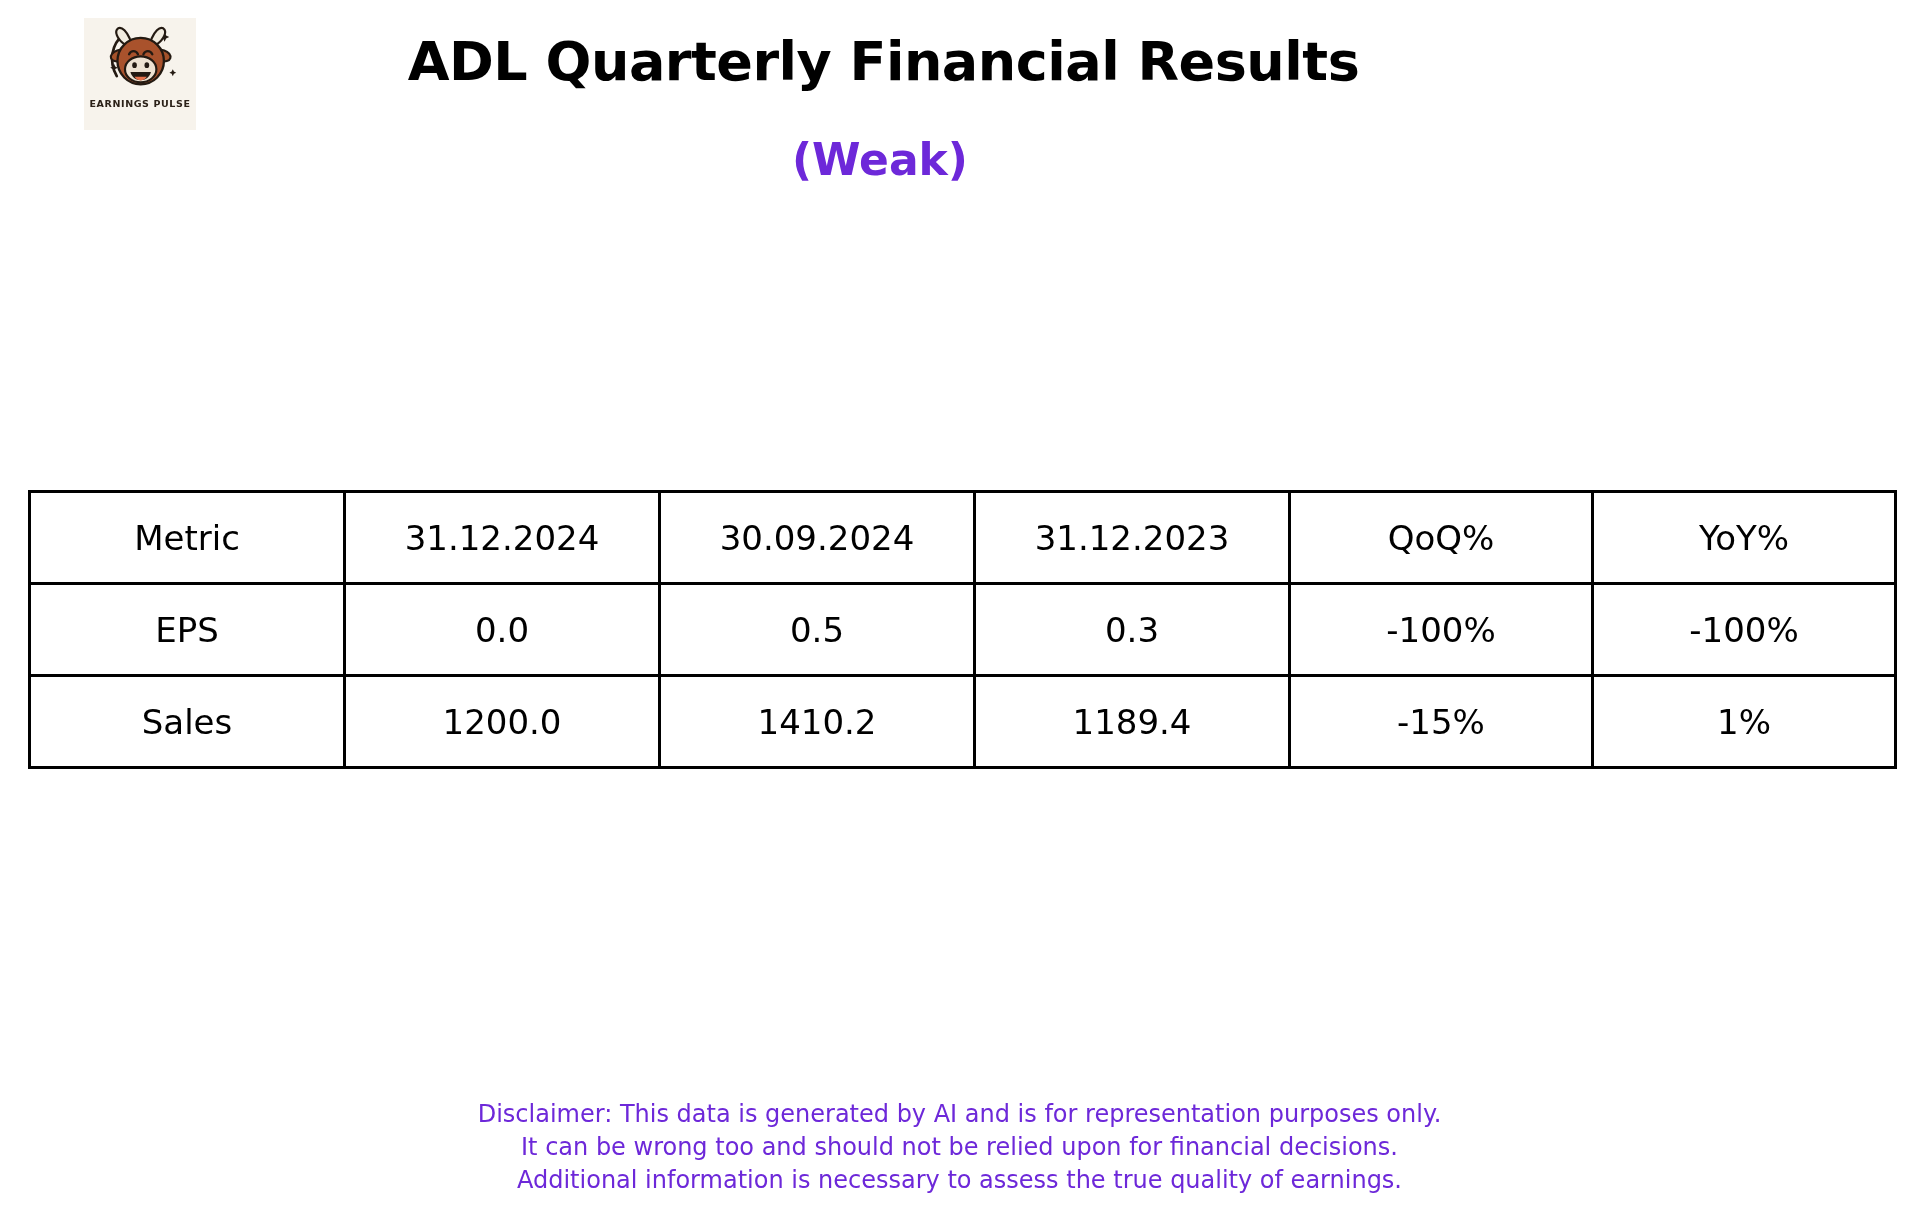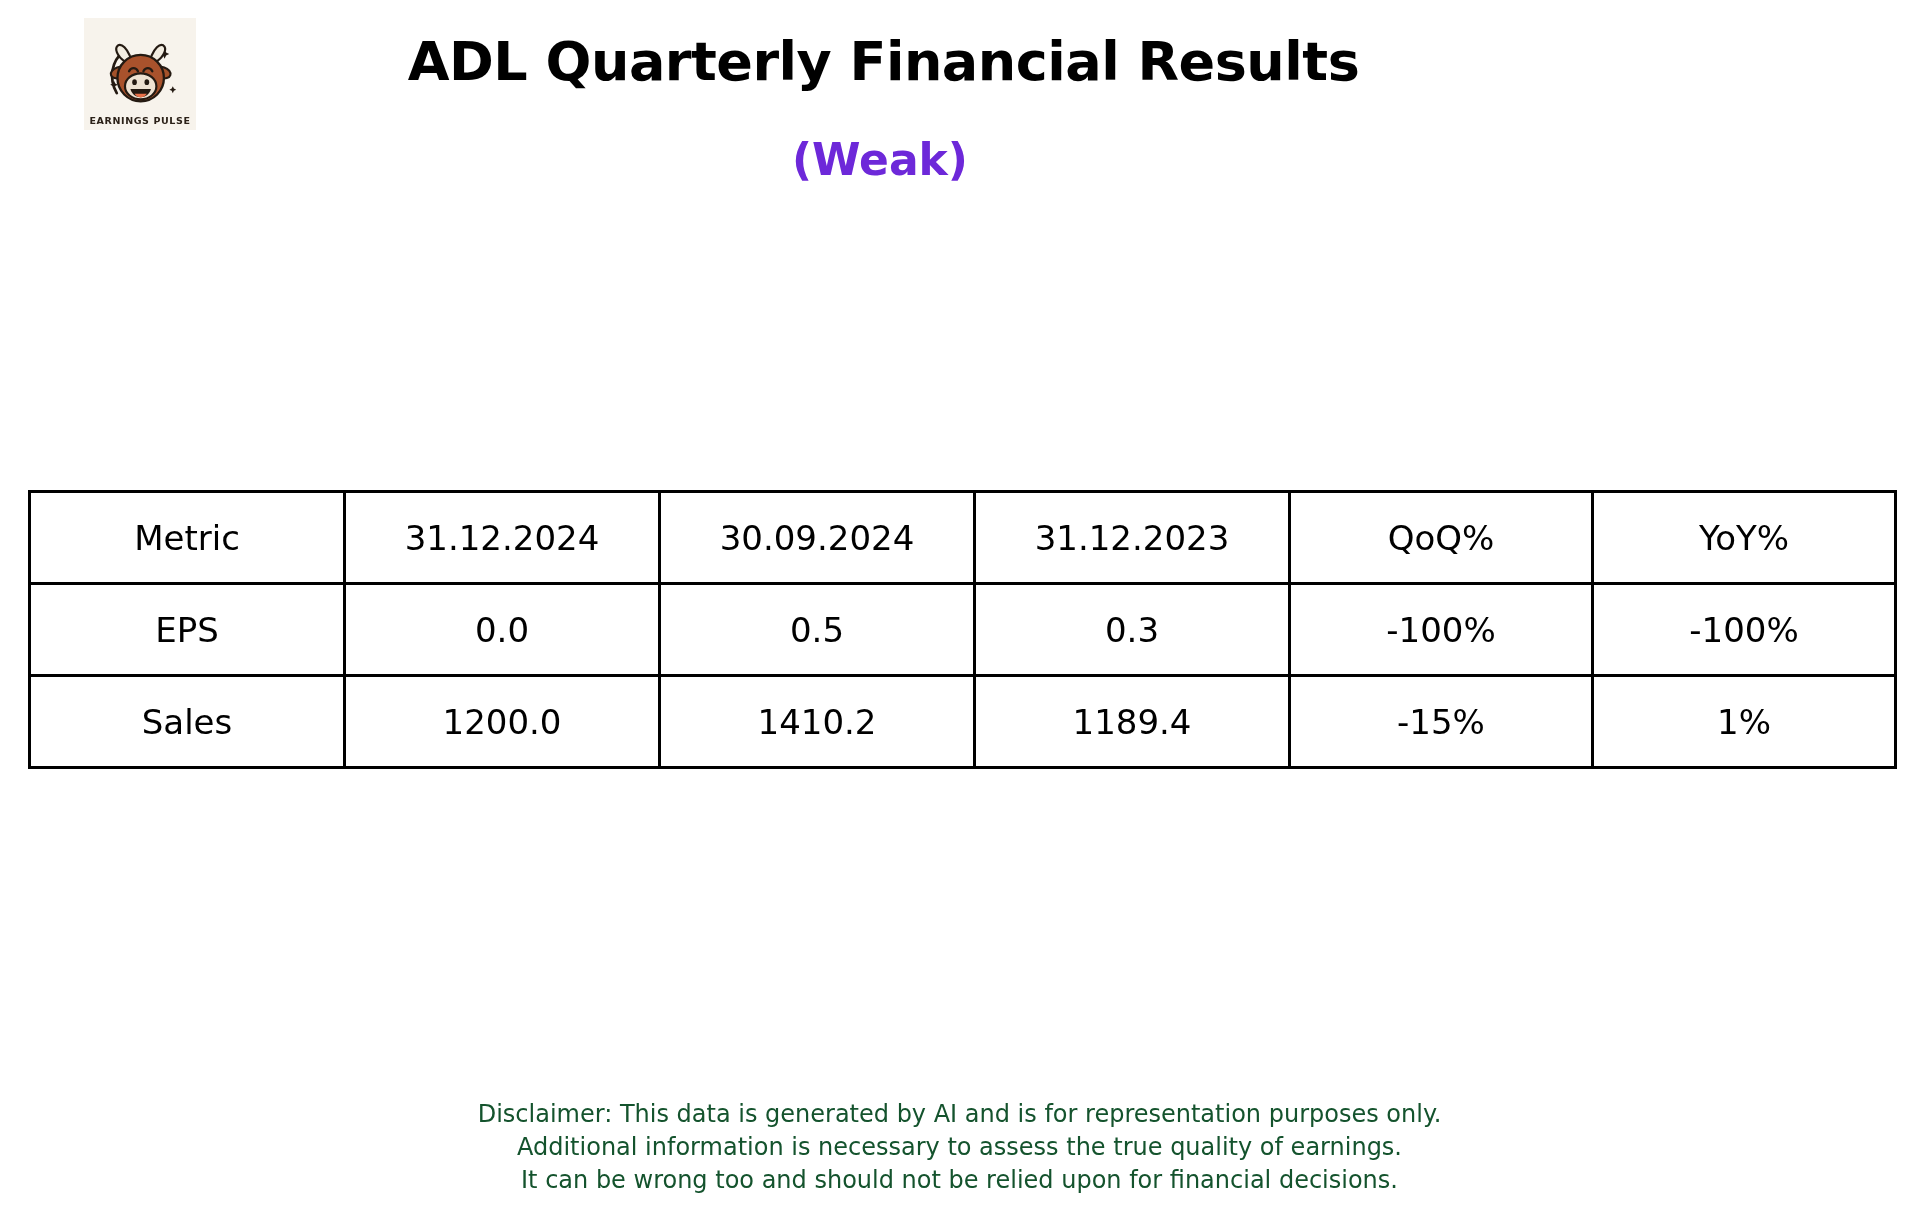--- a/index.html
+++ b/index.html
@@ -27,7 +27,7 @@
     flex-direction: column;
     align-items: center;
     justify-content: flex-start;
-    padding-top: 19px;
+    padding-top: 2px;
     box-sizing: border-box;
   }
   #logo-mark {

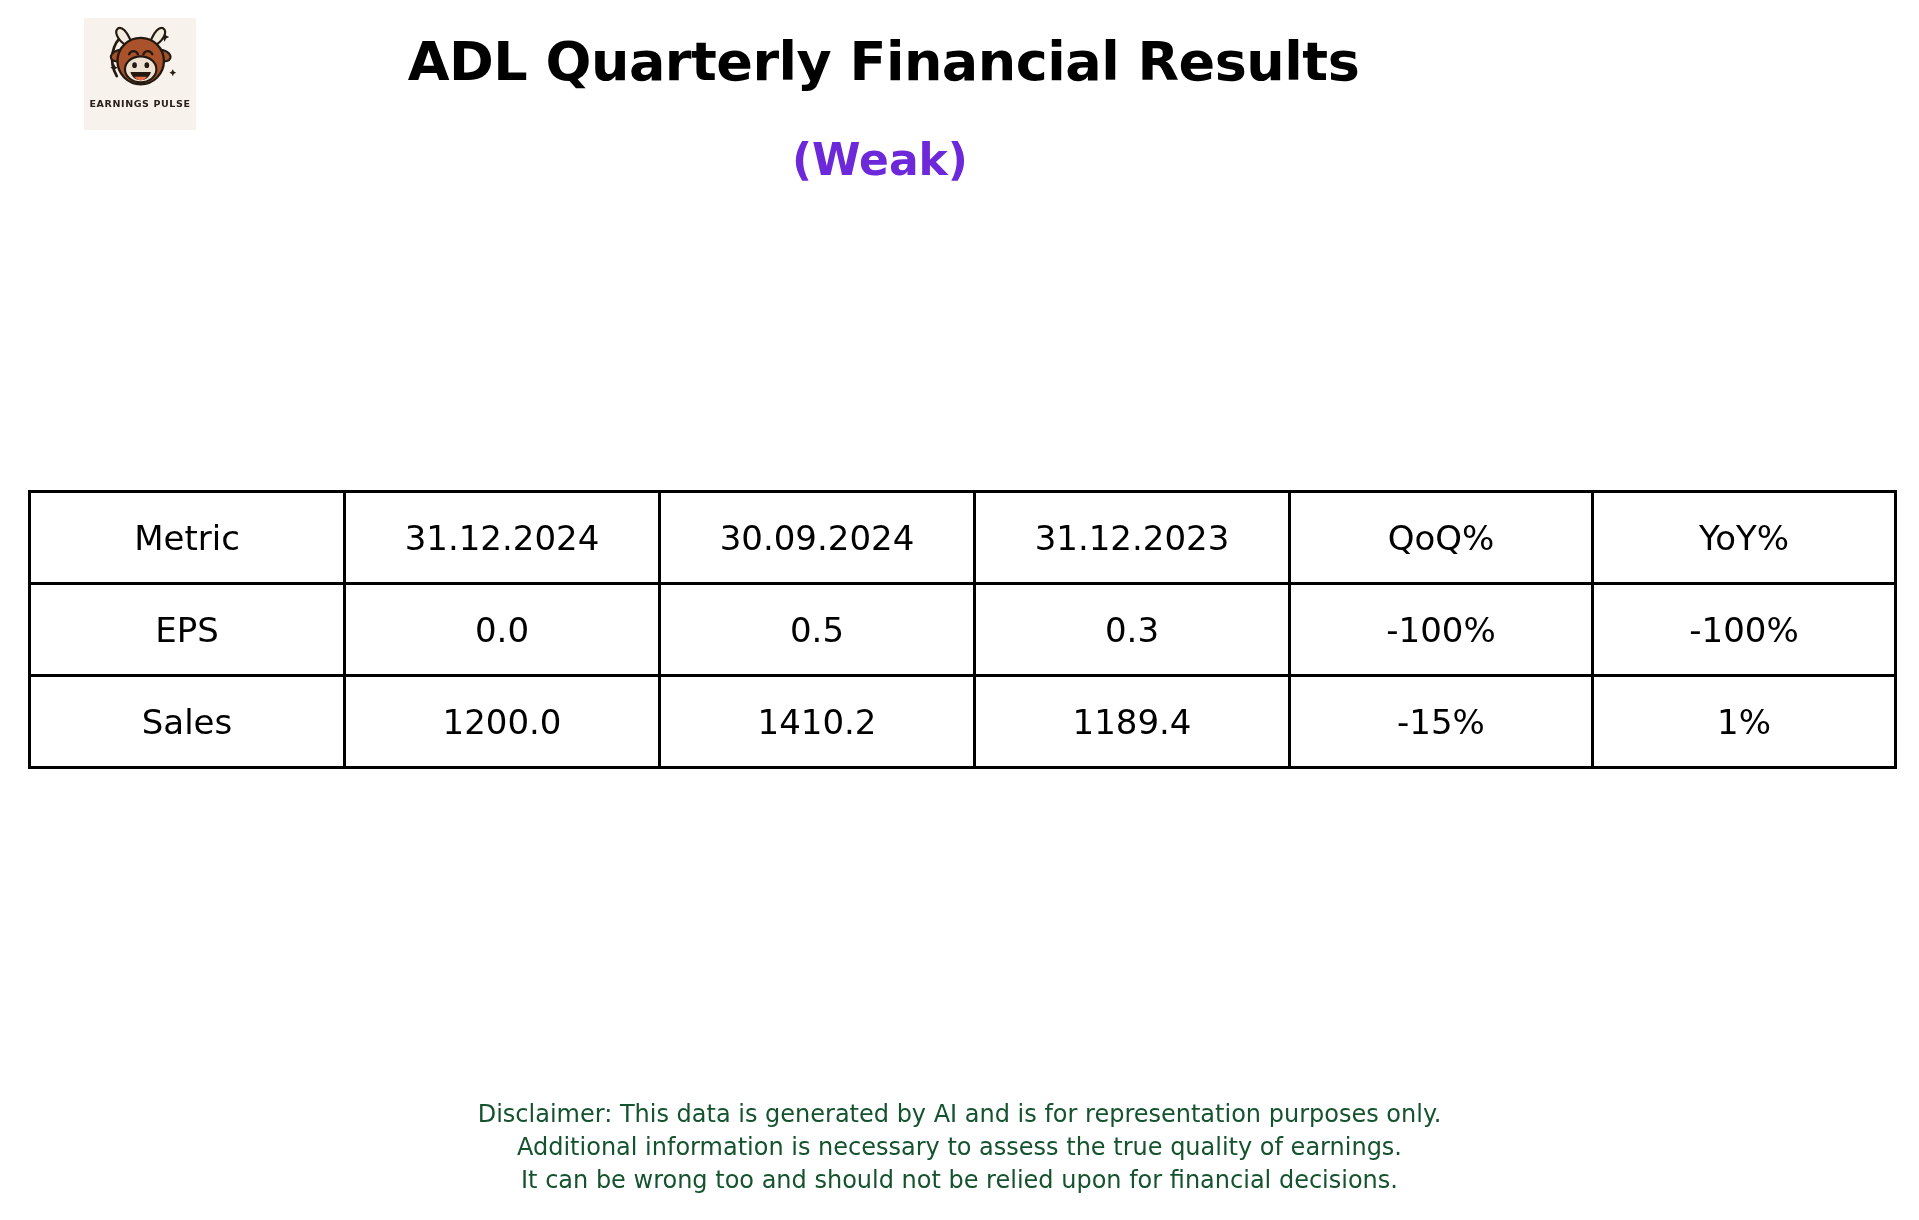--- a/index.html
+++ b/index.html
@@ -111,7 +111,7 @@
     font-family: "DejaVu Sans", sans-serif;
     font-size: 24px;
     line-height: 33px;
-    color: #14532d;
+    color: #6d28d9;
   }
   #disclaimer div { display: block; }
 </style>

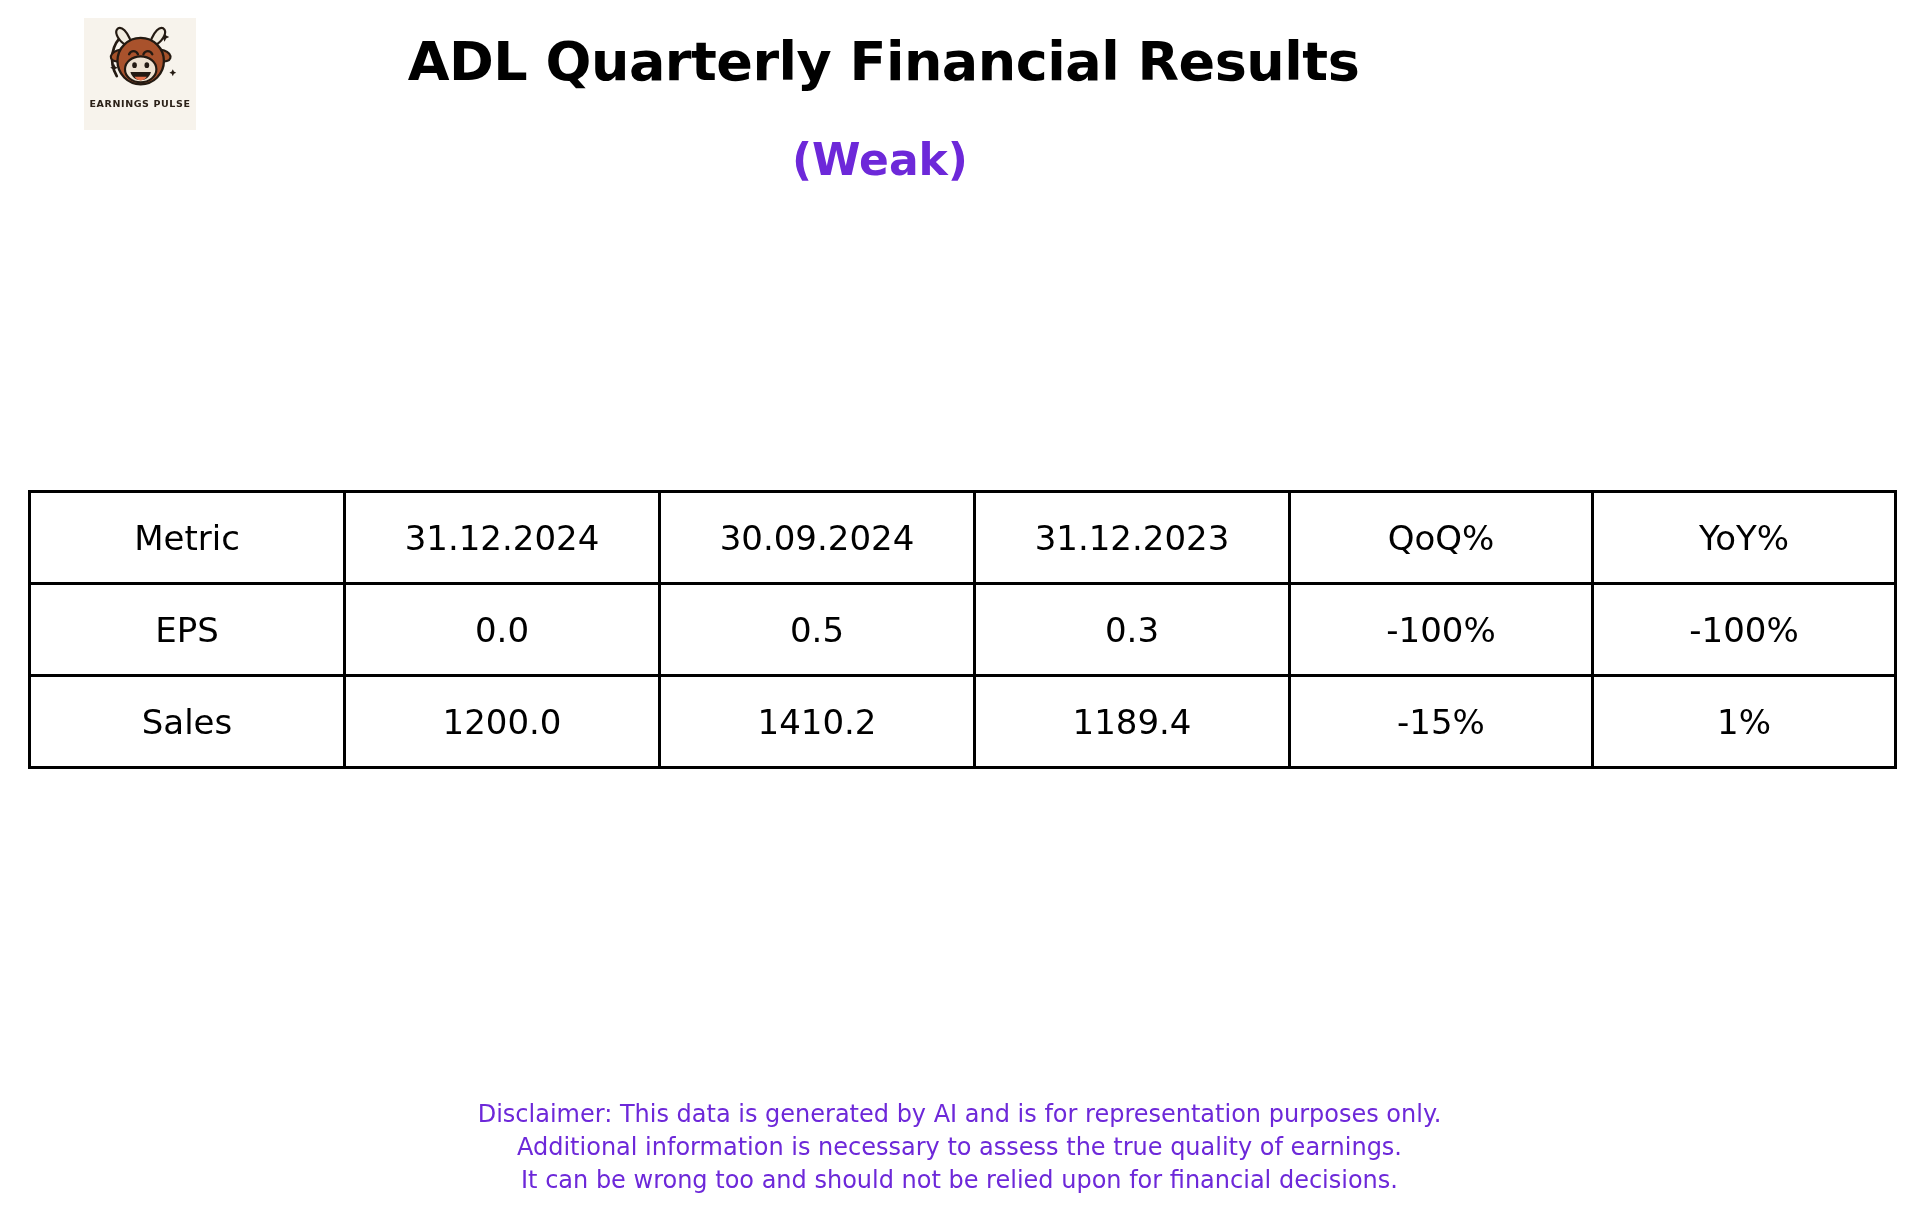--- a/index.html
+++ b/index.html
@@ -192,8 +192,8 @@
 
 <div id="disclaimer">
   <div>Disclaimer: This data is generated by AI and is for representation purposes only.</div>
+  <div>It can be wrong too and should not be relied upon for financial decisions.</div>
   <div>Additional information is necessary to assess the true quality of earnings.</div>
-  <div>It can be wrong too and should not be relied upon for financial decisions.</div>
 </div>
 
 </body></html>

